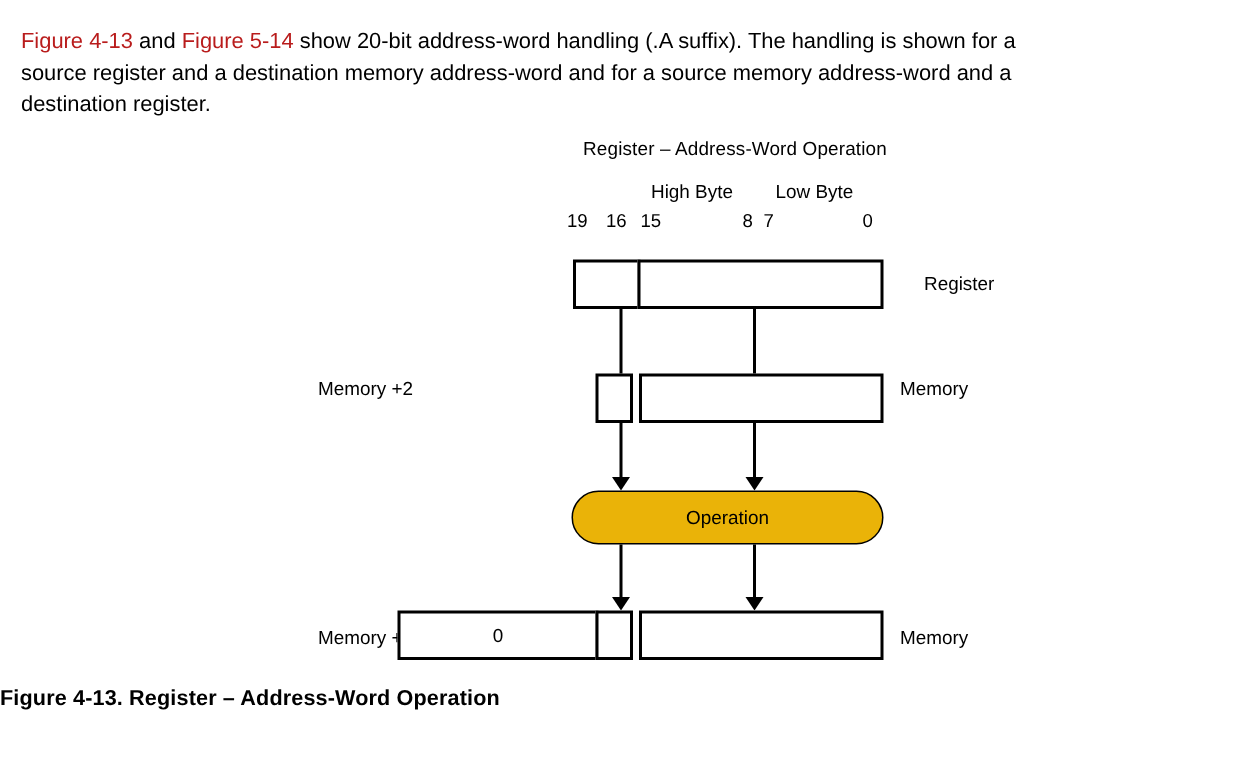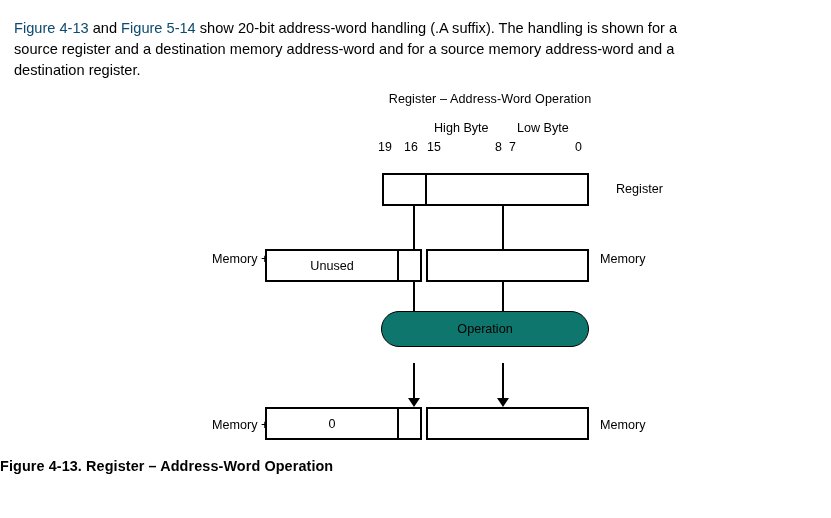--- a/index.html
+++ b/index.html
@@ -44,7 +44,7 @@
   }
   .paragraph .line { white-space: nowrap; }
   .link {
-    color: #0c4a6e;
+    color: #b91c1c;
     margin-top: 11px;
   }
 

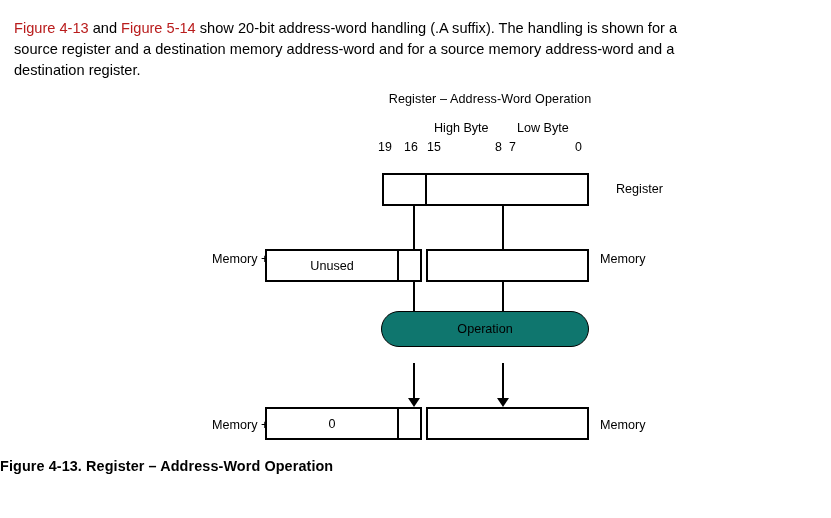--- a/index.html
+++ b/index.html
@@ -237,9 +237,6 @@
   <div class="vline v-right-a"></div>
 
   <div class="side-label label-mem2-left-1">Memory +2</div>
-  <div class="box mem1-unused">
-    <span class="box-label">Unused</span>
-  </div>
   <div class="box mem1-small">
     <span class="box-label"></span>
   </div>

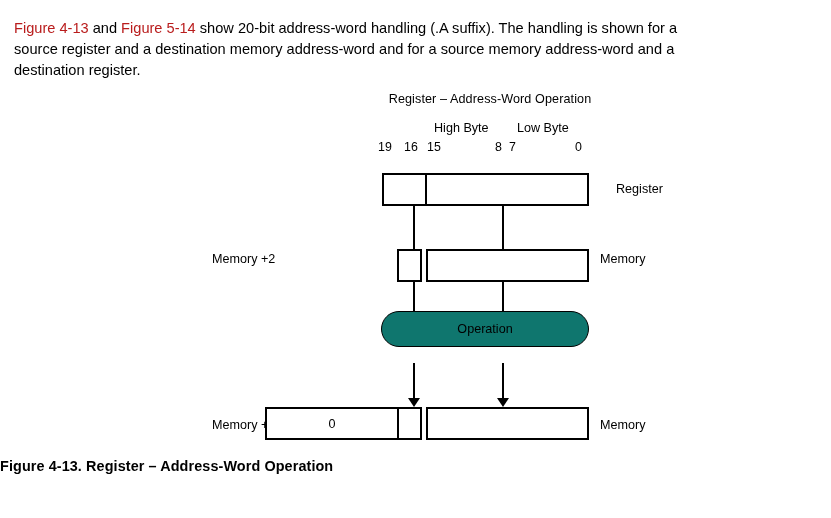--- a/index.html
+++ b/index.html
@@ -138,13 +138,13 @@
   .operation {
     position: absolute;
     left: 381px;
-    top: 219px;
+    top: 235px;
     width: 208px;
     height: 36px;
     border: 1.6px solid #000000;
     border-radius: 18px;
     box-sizing: border-box;
-    background: #0f766e;
+    background: #eab308;
   }
   .operation-label {
     position: absolute;

